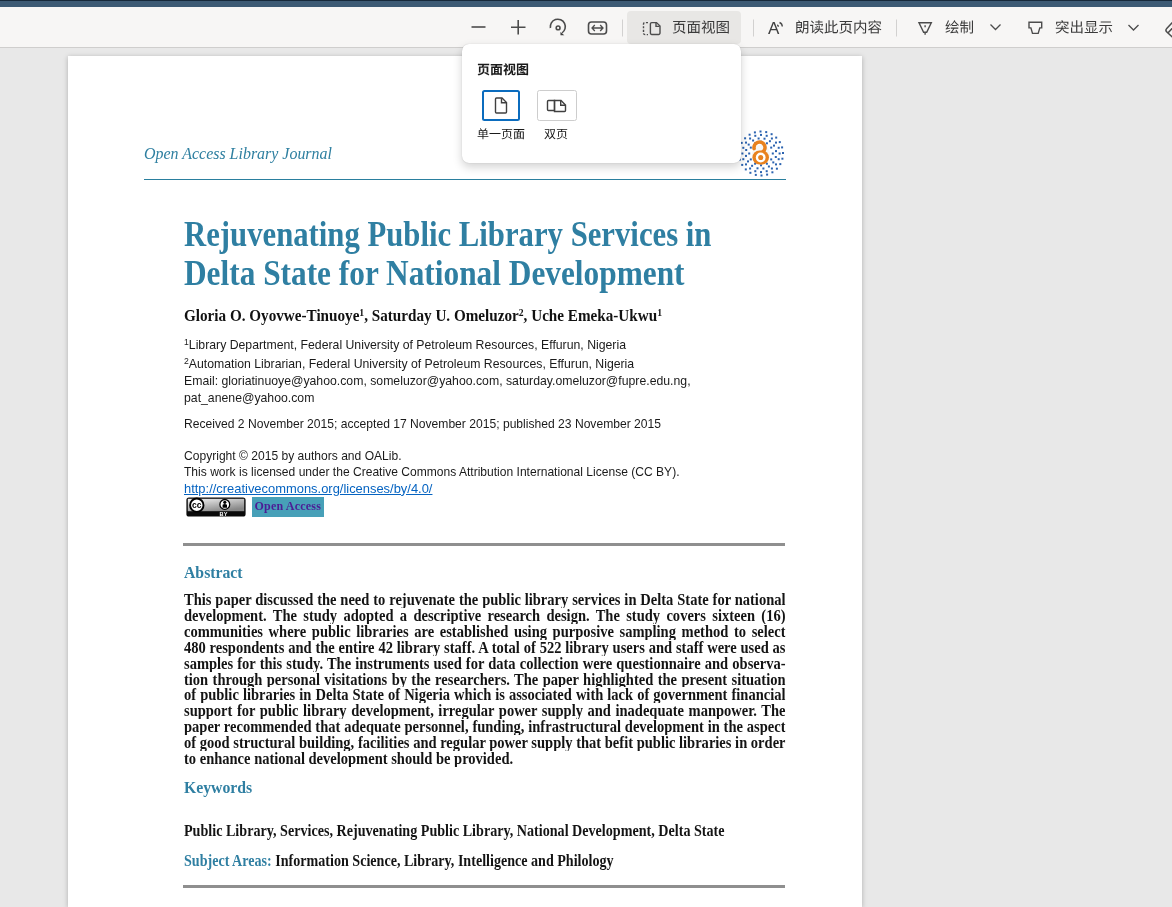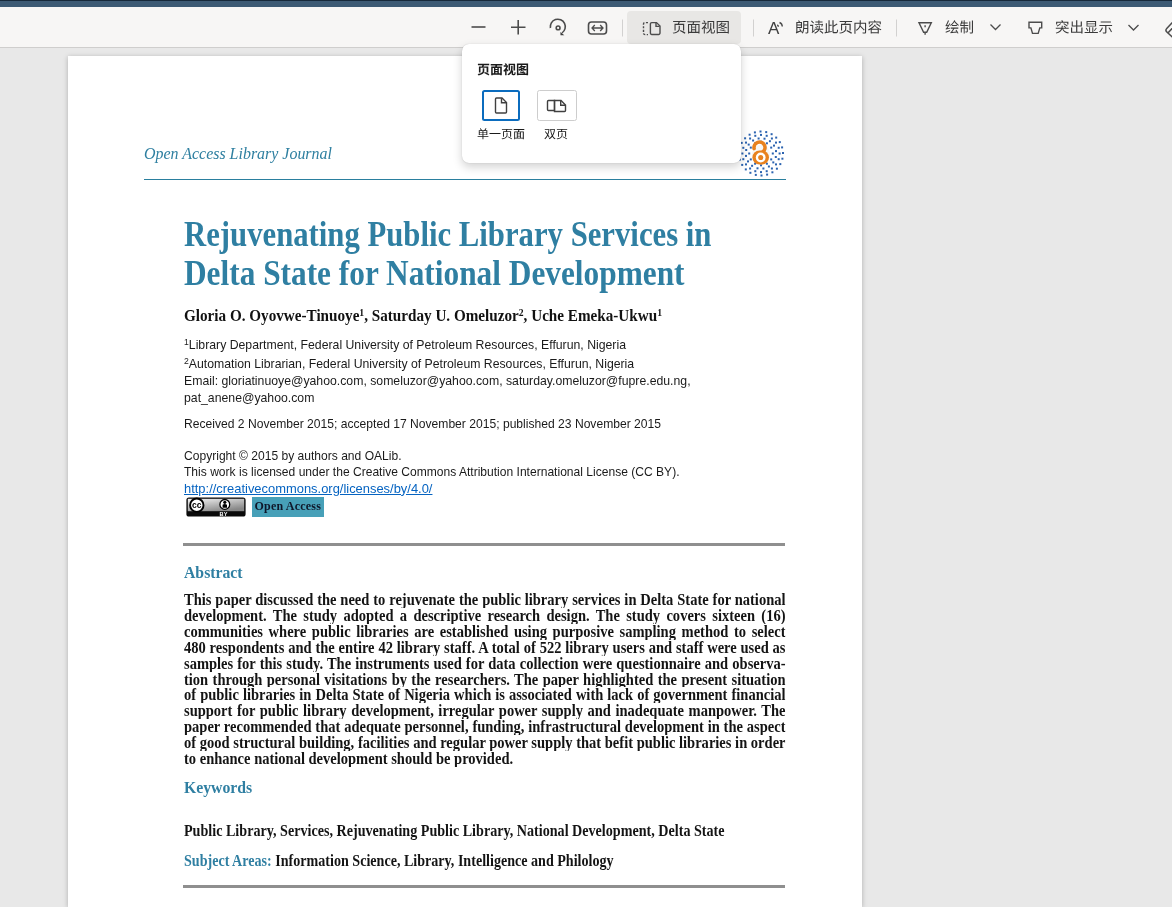--- a/index.html
+++ b/index.html
@@ -19,7 +19,7 @@
 #copyr { position:absolute; left:184px; top:448px; font:13.5px/16.3px "Liberation Sans",sans-serif; color:#1a1a1a; white-space:nowrap;}
 #copyr > div { transform-origin:0 0; }
 #link { color:#0563c1; text-decoration:underline; }
-#oabadge { position:absolute; left:251.5px; top:497.3px; width:72.5px; height:19.8px; background:#47a0b8; color:#0f172a;
+#oabadge { position:absolute; left:251.5px; top:497.3px; width:72.5px; height:19.8px; background:#47a0b8; color:#4c1d95;
   font:bold 12px/19.8px "Liberation Serif",serif; letter-spacing:0.2px; text-align:center; white-space:nowrap; }
 .rule { position:absolute; left:183px; width:602px; height:3px; background:#8f8f8f; }
 .h2 { position:absolute; left:184px; font:bold 17.5px/20px "Liberation Serif",serif; color:#2f7fa2; transform:scaleX(0.9); transform-origin:0 0; white-space:nowrap;}

